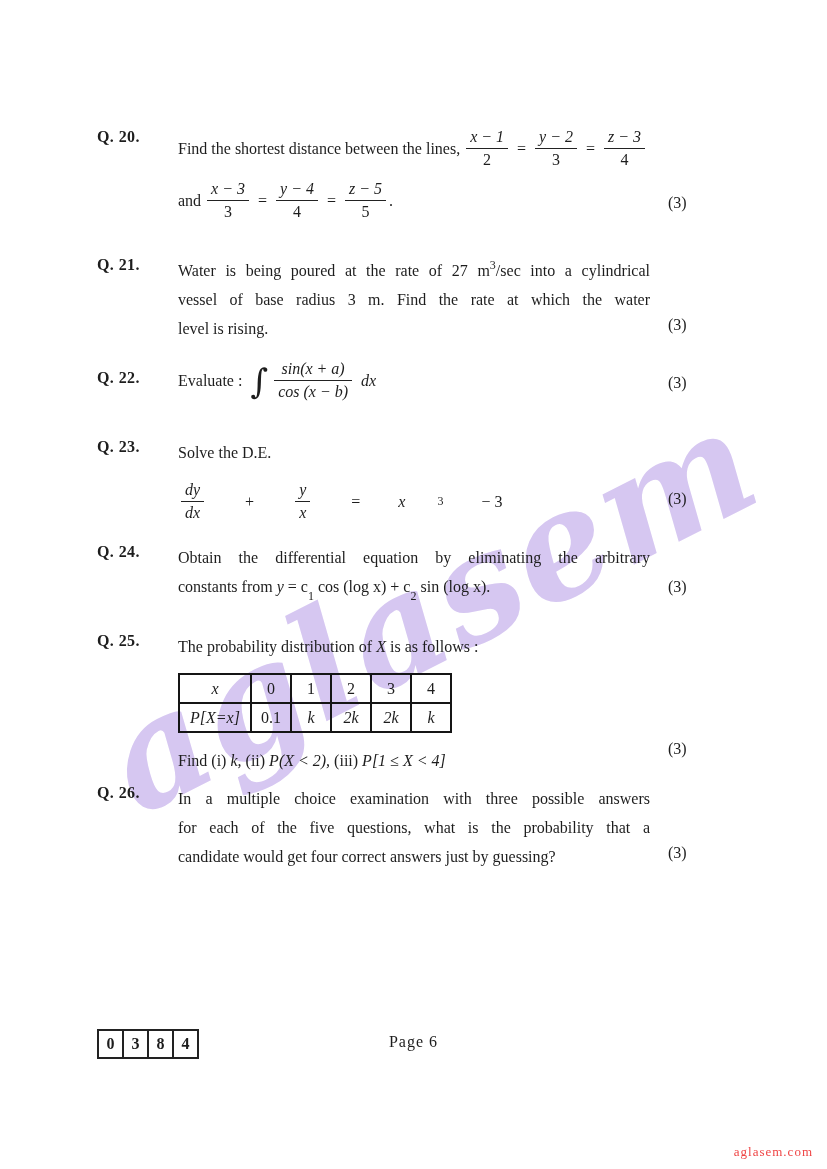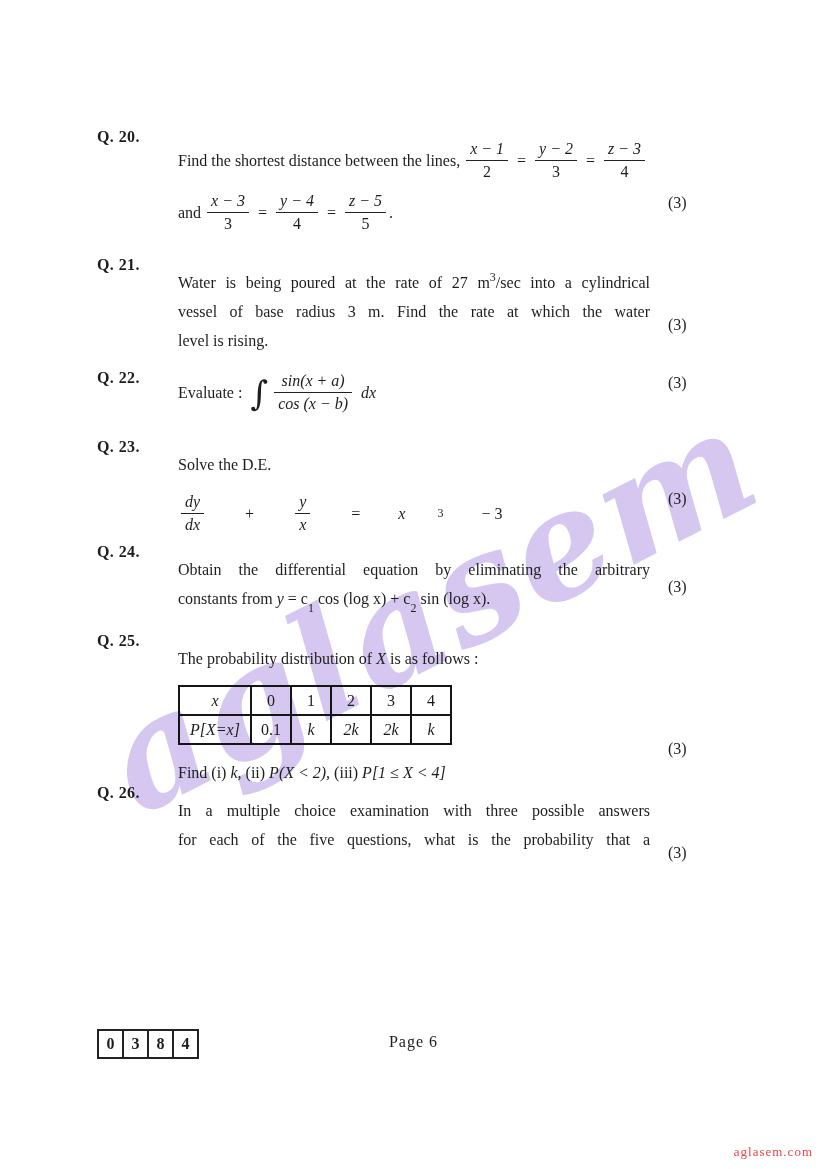--- a/index.html
+++ b/index.html
@@ -24,7 +24,7 @@
     position:absolute;left:0;top:0;font-weight:bold;font-size:16px;
     letter-spacing:.4px;white-space:nowrap;
   }
-  .qbody{margin-left:81px;margin-top:12px;}
+  .qbody{margin-left:81px;}
   .line{line-height:29px;white-space:nowrap;}
   .para{width:472px;line-height:29px;}
   .jl{text-align:justify;text-align-last:justify;white-space:normal;}

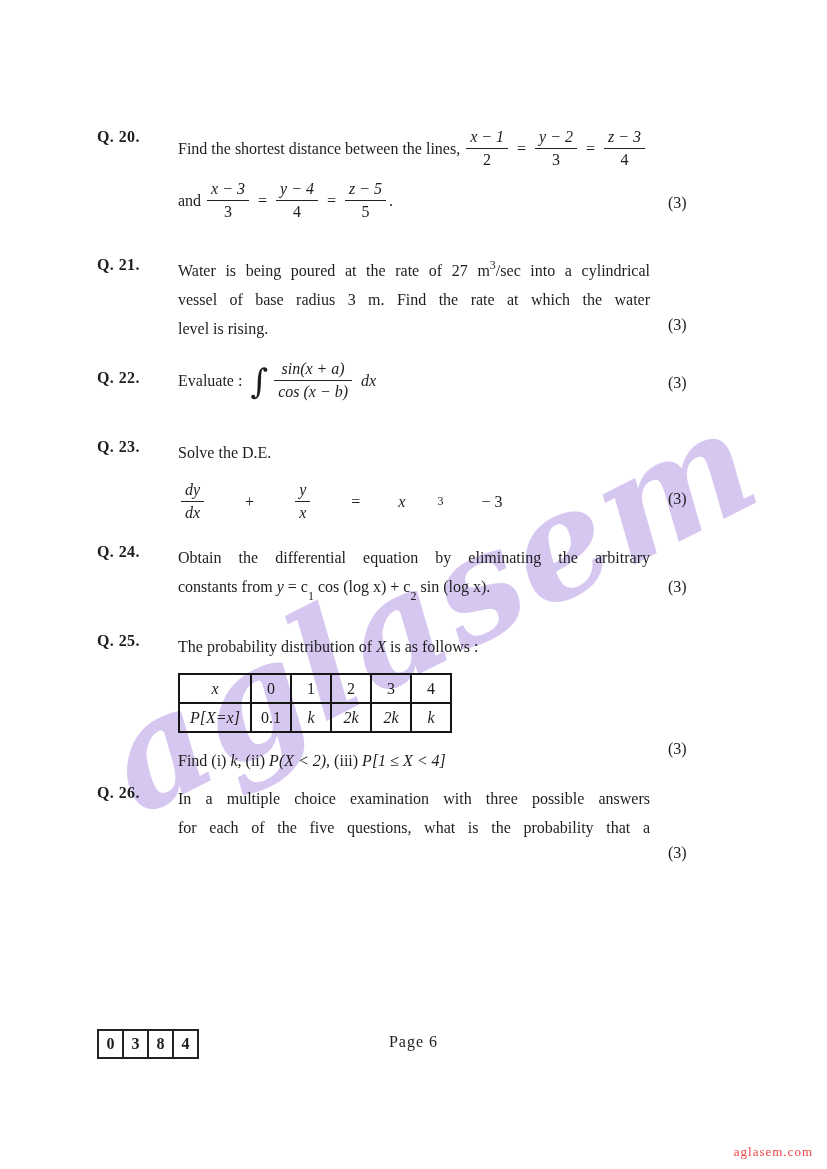--- a/index.html
+++ b/index.html
@@ -221,6 +221,7 @@
   <div class="qbody">
     <div class="para jl">In a multiple choice examination with three possible answers</div>
     <div class="para jl">for each of the five questions, what is the probability that a</div>
+    <div class="para">candidate would get four correct answers just by guessing?</div>
   </div>
   <span class="marks" style="top:60px;">(3)</span>
 </section>

